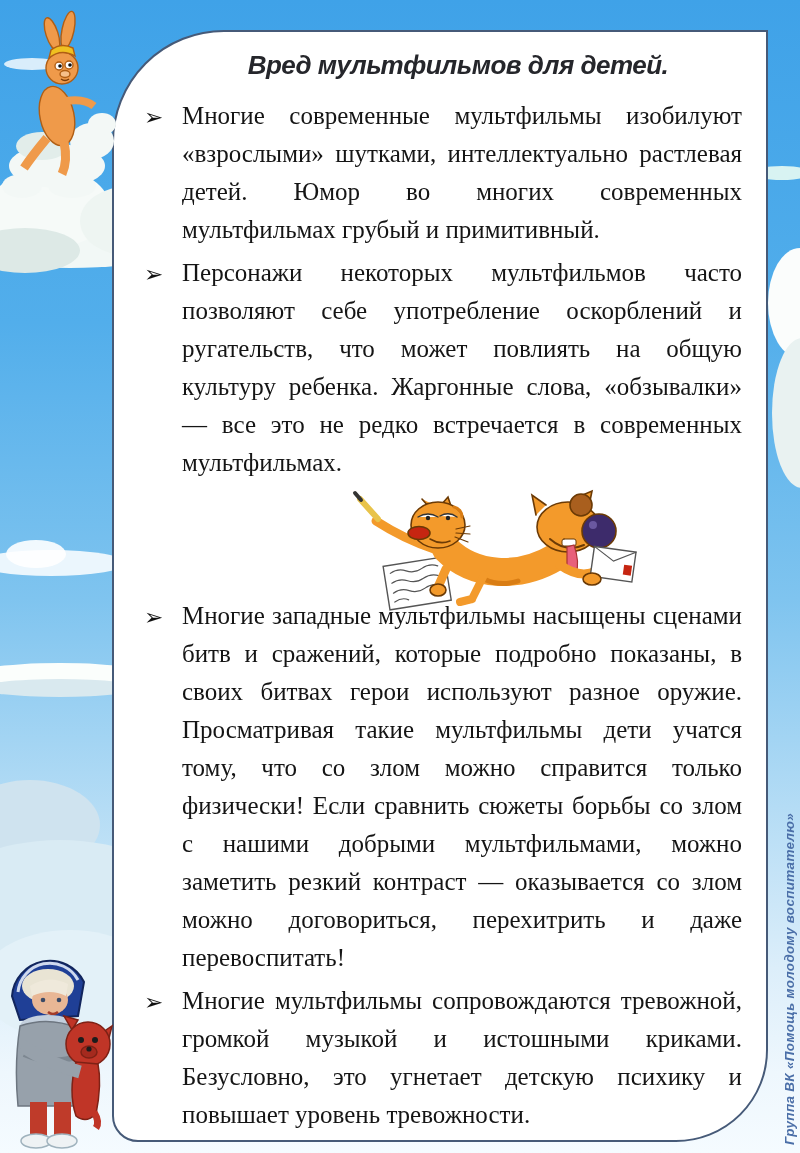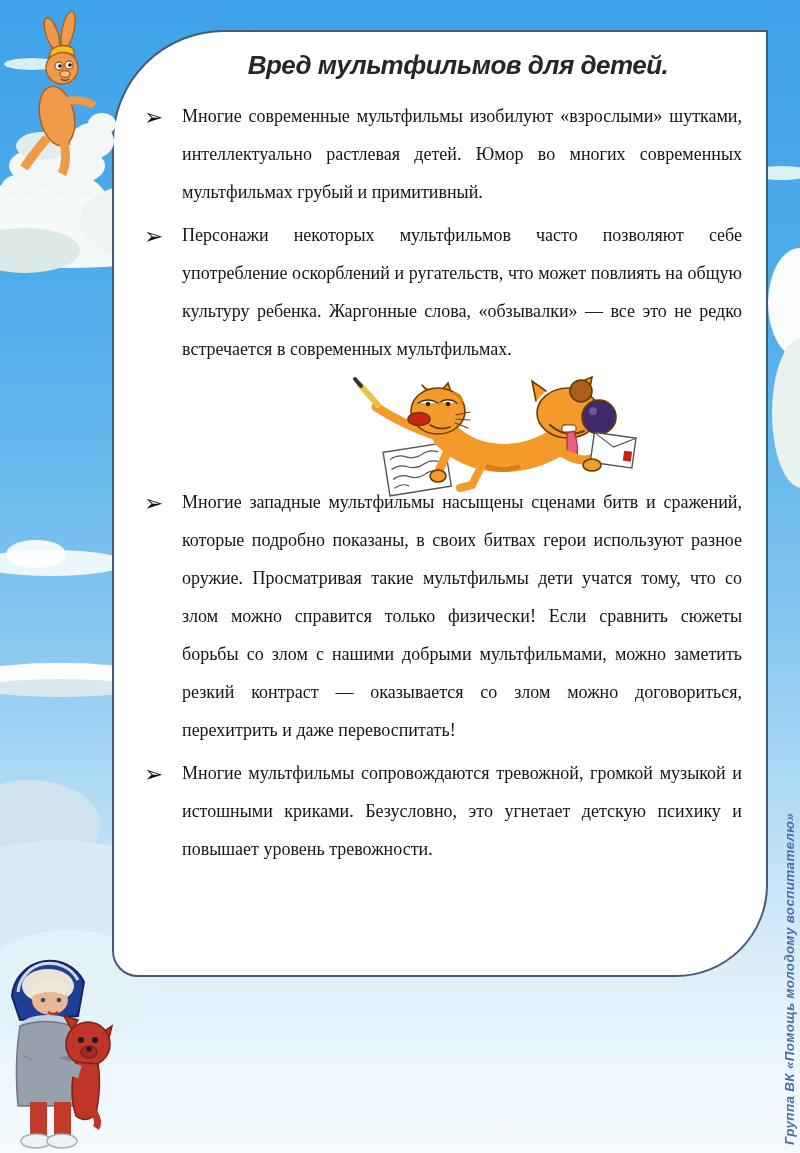--- a/index.html
+++ b/index.html
@@ -13,7 +13,7 @@
   .puff{position:absolute;border-radius:50%;}
   
   .panel{
-    position:absolute;left:112px;top:30px;width:656px;height:947px;
+    position:absolute;left:112px;top:30px;width:656px;height:1112px;
     background:#ffffff;border:2px solid #465a78;box-sizing:border-box;
     border-radius:112px 0 92px 26px;
     z-index:2;

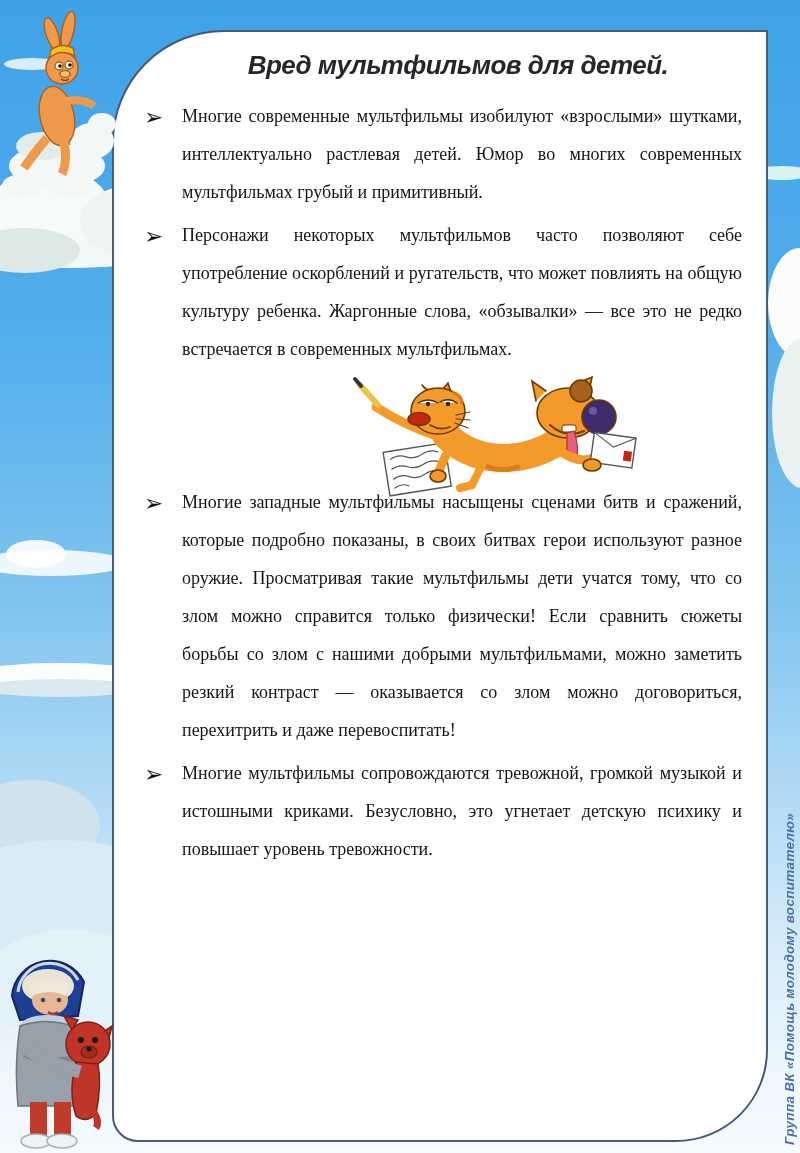--- a/index.html
+++ b/index.html
@@ -31,7 +31,7 @@
     font-family:"DejaVu Sans",sans-serif;padding-top:1px;
   }
   .txt{
-    flex:1;margin:0;font-size:18px;line-height:38px;color:#151515;
+    flex:1;margin:0;font-size:25px;line-height:38px;color:#151515;
     text-align:justify;text-align-last:left;
   }
   .catdog-wrap{

